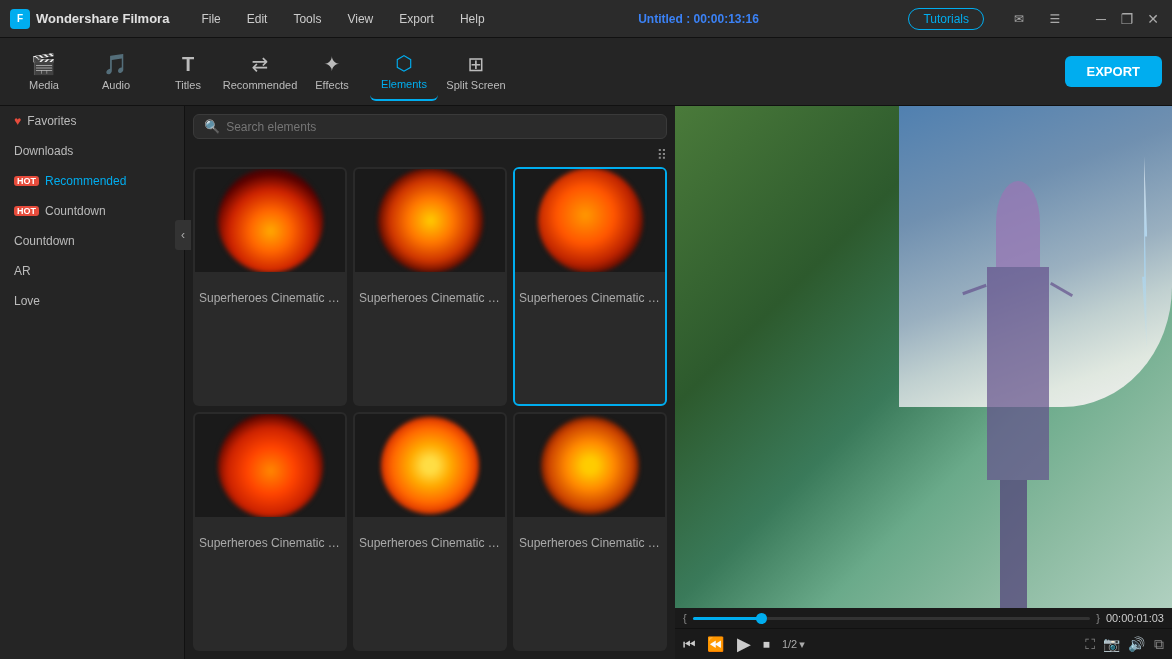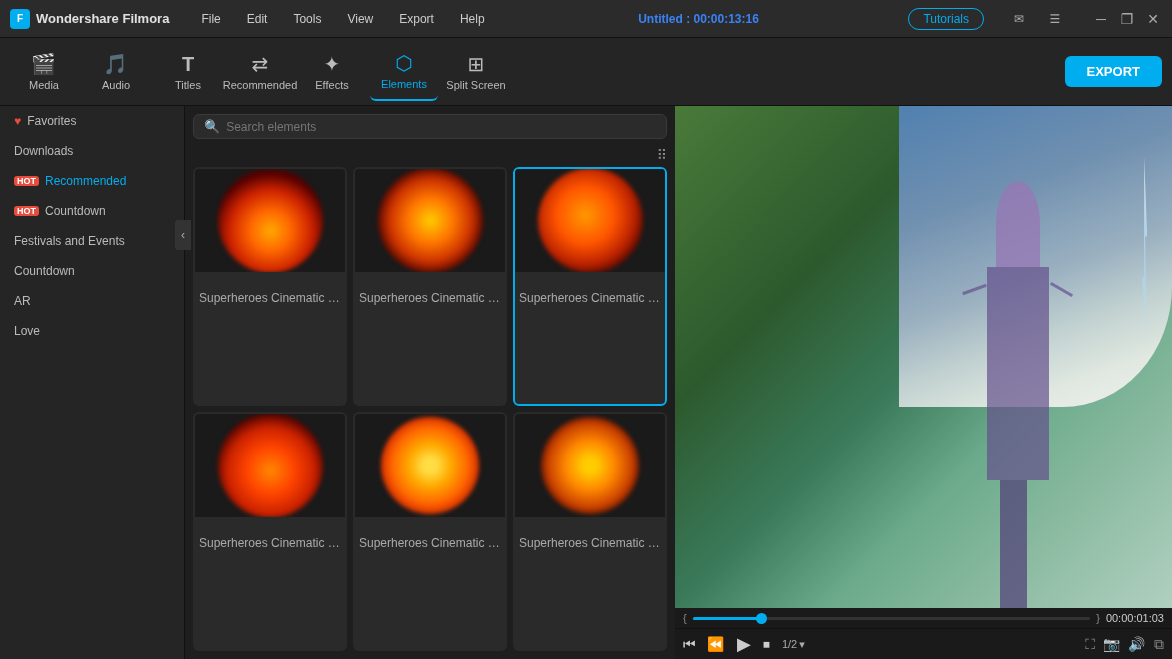--- a/index.html
+++ b/index.html
@@ -143,9 +143,6 @@
       <span>Countdown</span>
     </div>
     <div class="sidebar-item">
-      <span>Festivals and Events</span>
-    </div>
-    <div class="sidebar-item">
       <span>Countdown</span>
     </div>
     <div class="sidebar-item">

